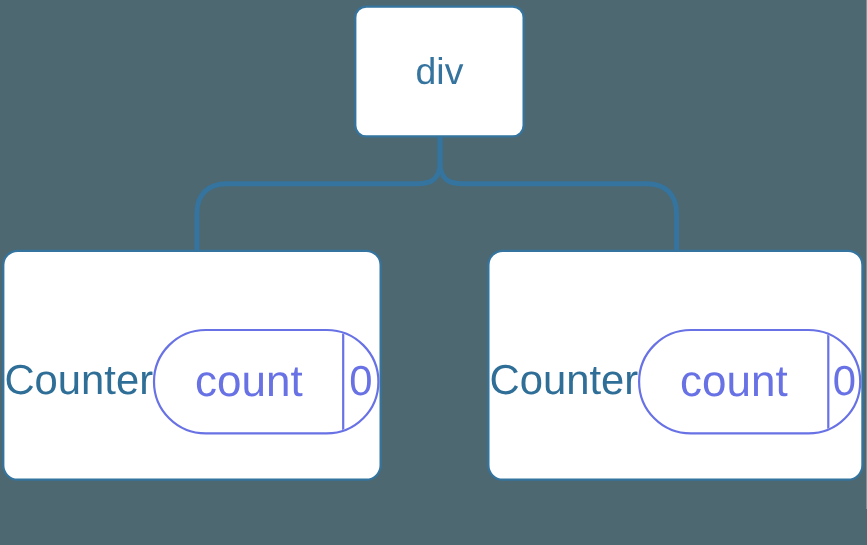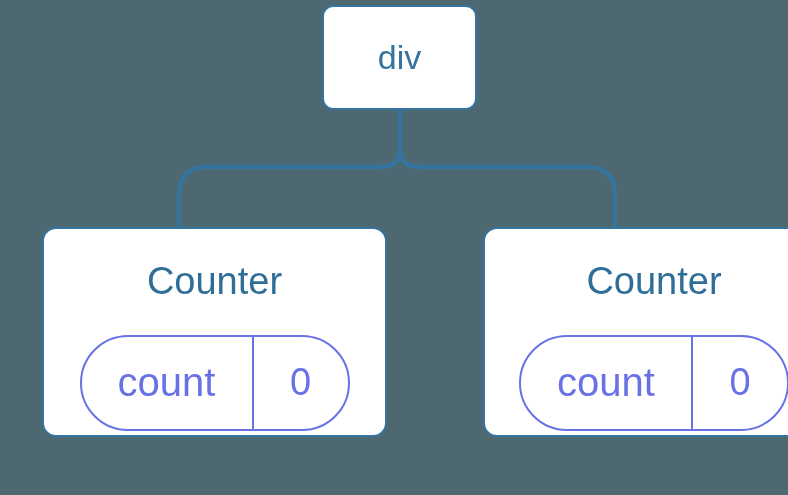--- a/index.html
+++ b/index.html
@@ -33,7 +33,7 @@
     left: 322px;
     top: 5px;
     width: 155px;
-    height: 105px;
+    height: 120px;
     box-sizing: border-box;
     background: var(--card, #FFFFFF);
     border: 2.5px solid var(--line, #34749E);

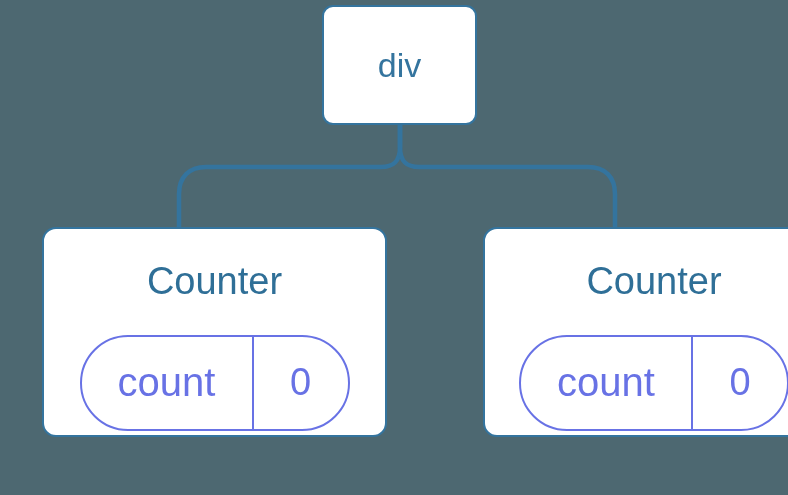--- a/index.html
+++ b/index.html
@@ -55,9 +55,8 @@
     border: 2px solid var(--line, #34749E);
     border-radius: 14px;
     display: flex;
-    flex-direction: column;
+    flex-direction: row;
     align-items: center;
-    margin-left: 40px;
   }
   .counter-card.left  { left: 2px; }
   .counter-card.right { left: 443px; width: 342px; }

